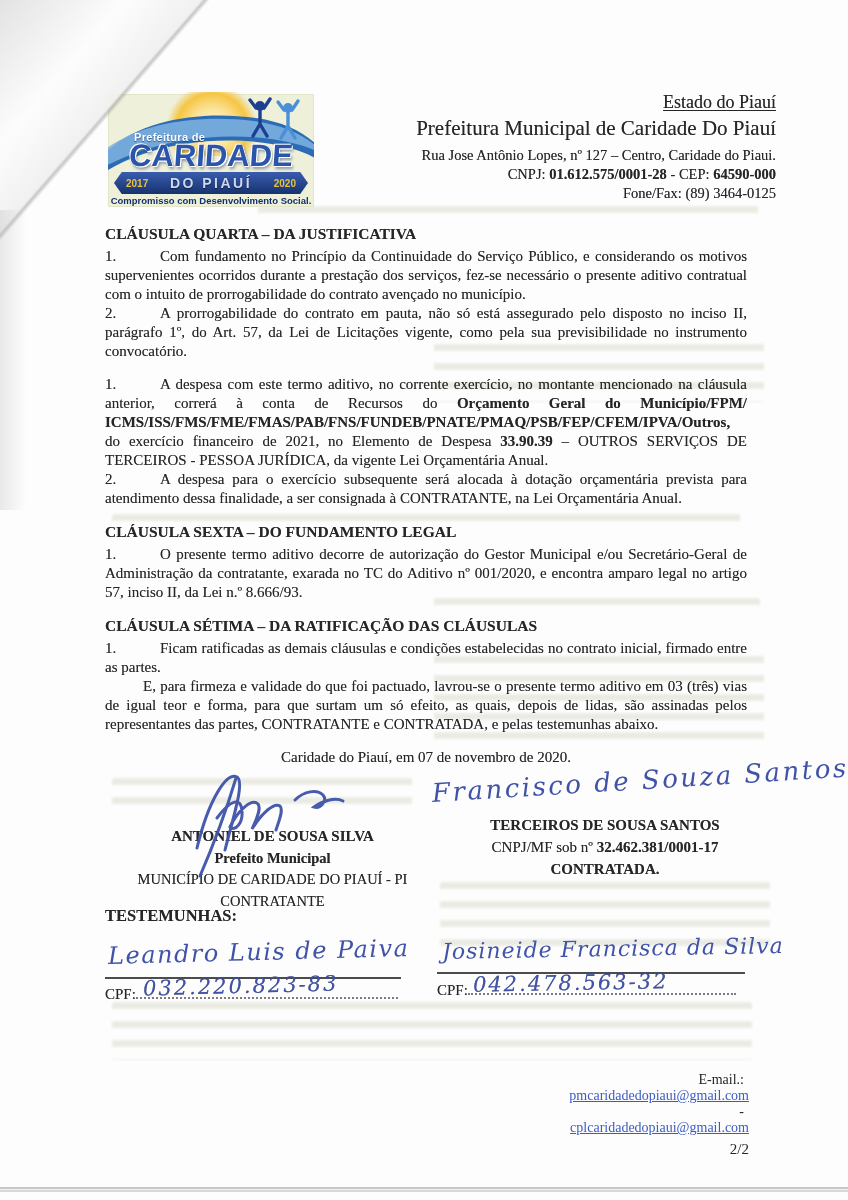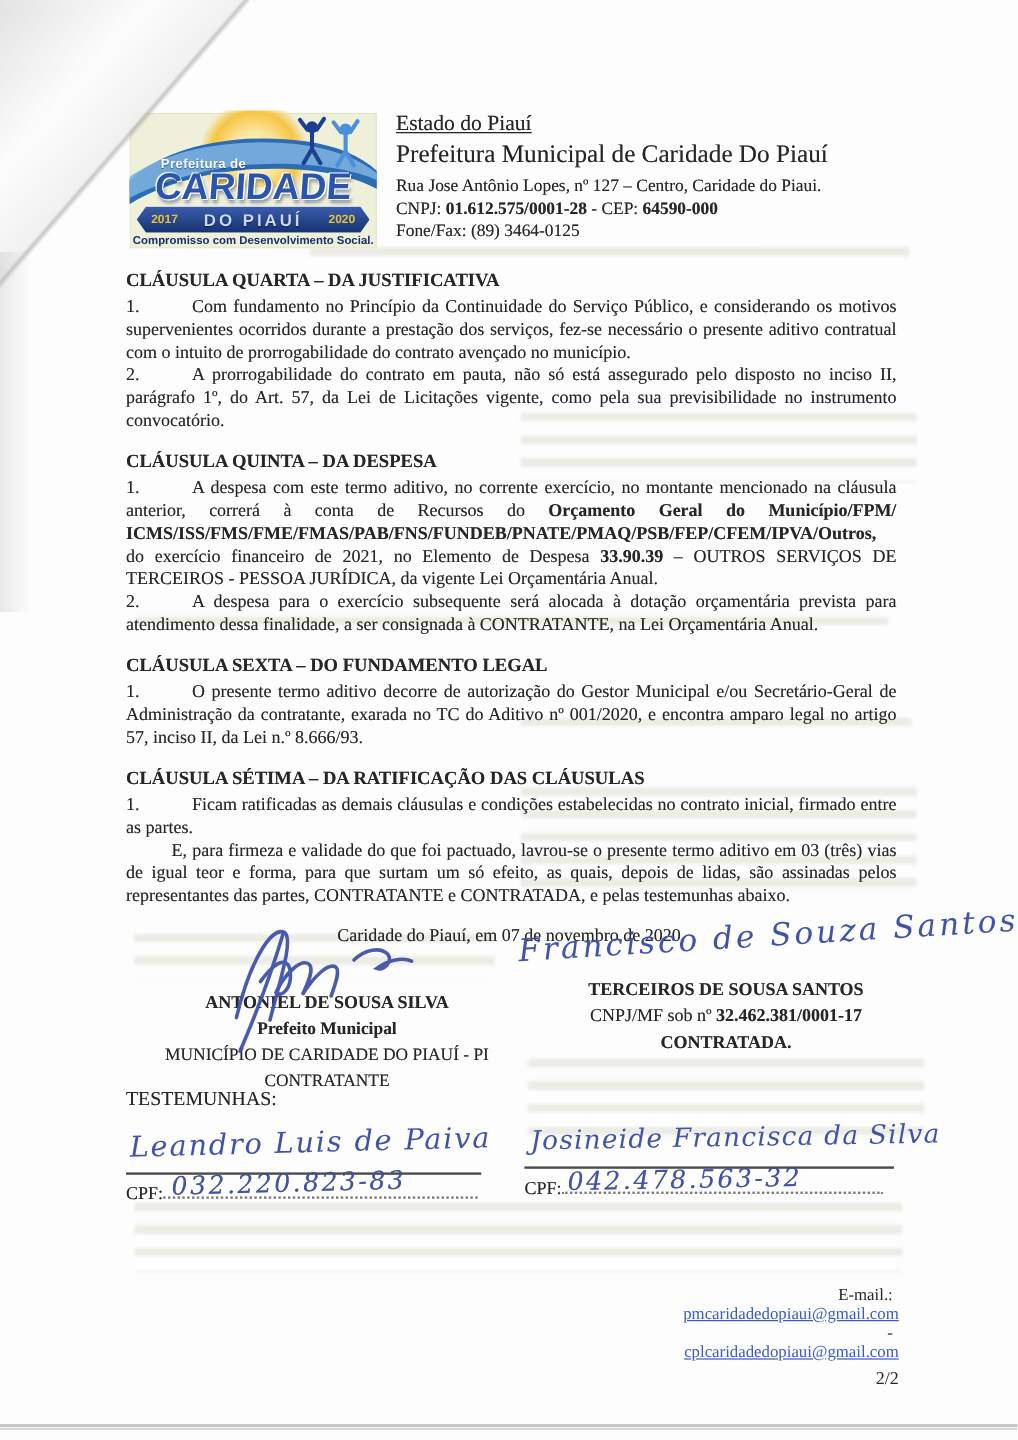--- a/index.html
+++ b/index.html
@@ -51,7 +51,7 @@
     font:bold 9.5px "Liberation Sans",sans-serif;color:#13306e;}
 
   
-  .hdr{position:absolute;left:330px;top:92px;width:460px;text-align:left;z-index:2;
+  .hdr{position:absolute;left:316px;top:92px;width:460px;text-align:right;z-index:2;
     text-shadow:0 0 .4px rgba(0,0,0,.45);}
   .hdr-state{font-size:18px;text-decoration:underline;text-underline-offset:2px;}
   .hdr-muni{font-size:21px;margin-top:3px;text-underline-offset:3px;}

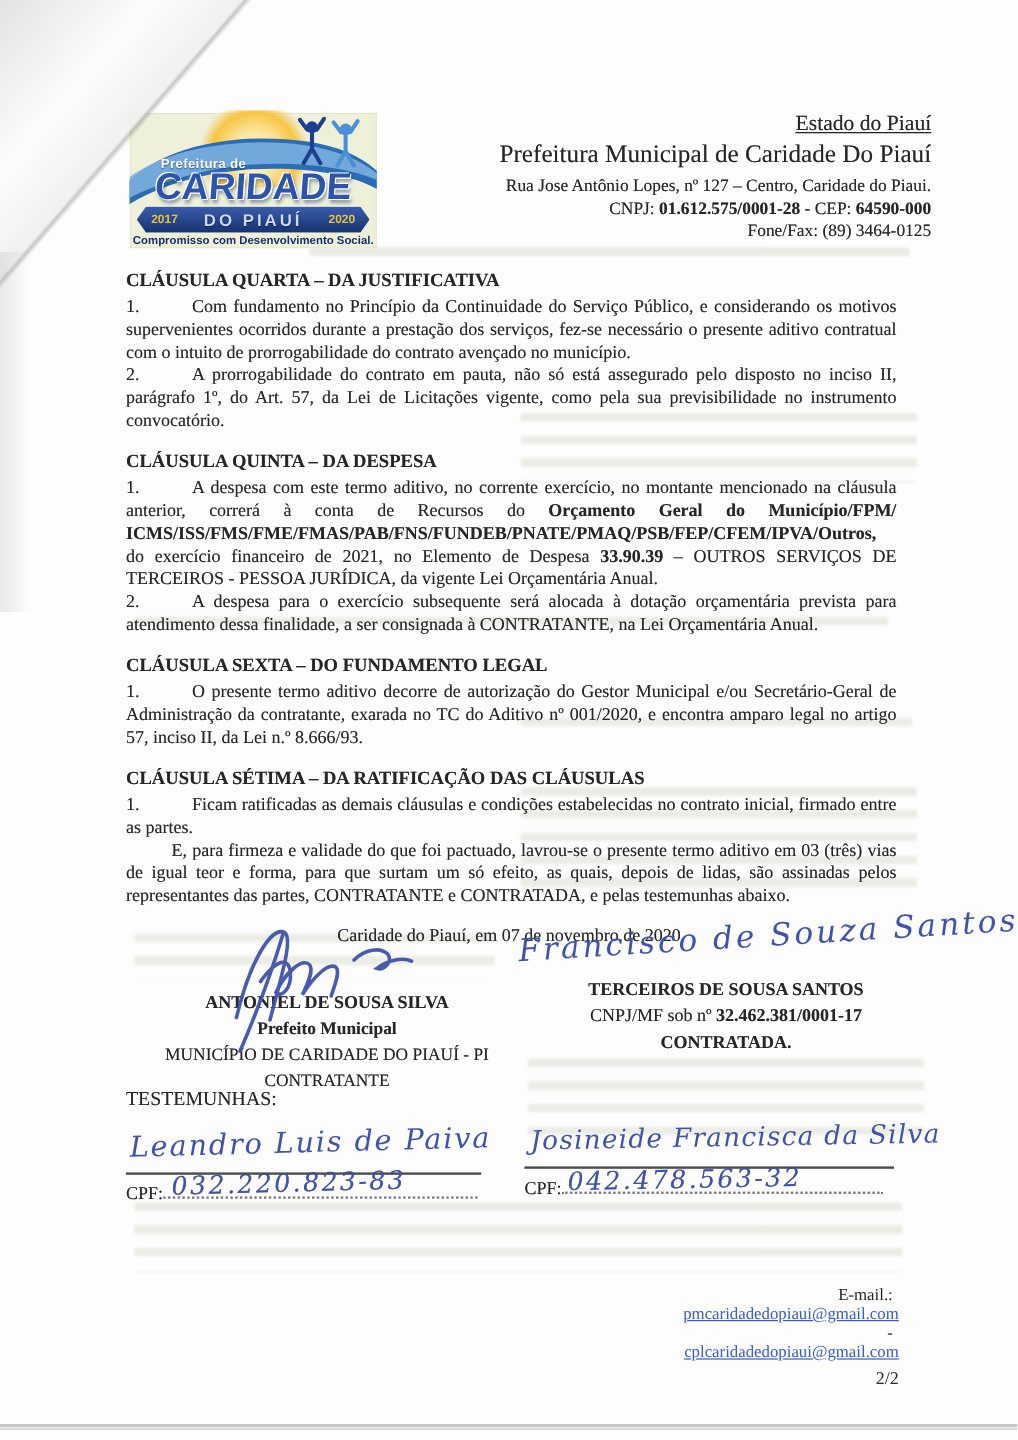--- a/index.html
+++ b/index.html
@@ -168,7 +168,6 @@
     </div>
 
     <div class="sec">
-      <h3 class="clause-title">CLÁUSULA QUINTA – DA DESPESA</h3>
       <p class="item"><span class="num">1.</span><span>A despesa com este termo aditivo, no corrente exercício, no montante mencionado na cláusula anterior, correrá à conta de Recursos do </span><span class="b">Orçamento Geral do Município/FPM/</span><wbr><span class="b wrapany">ICMS/ISS/FMS/FME/FMAS/PAB/FNS/FUNDEB/PNATE/PMAQ/PSB/FEP/CFEM/IPVA/Outros,</span><span> do exercício financeiro de 2021, no Elemento de Despesa </span><span class="b">33.90.39</span><span> – OUTROS SERVIÇOS DE TERCEIROS - PESSOA JURÍDICA, da vigente Lei Orçamentária Anual.</span></p>
       <p class="item"><span class="num">2.</span><span>A despesa para o exercício subsequente será alocada à dotação orçamentária prevista para atendimento dessa finalidade, a ser consignada à CONTRATANTE, na Lei Orçamentária Anual.</span></p>
     </div>

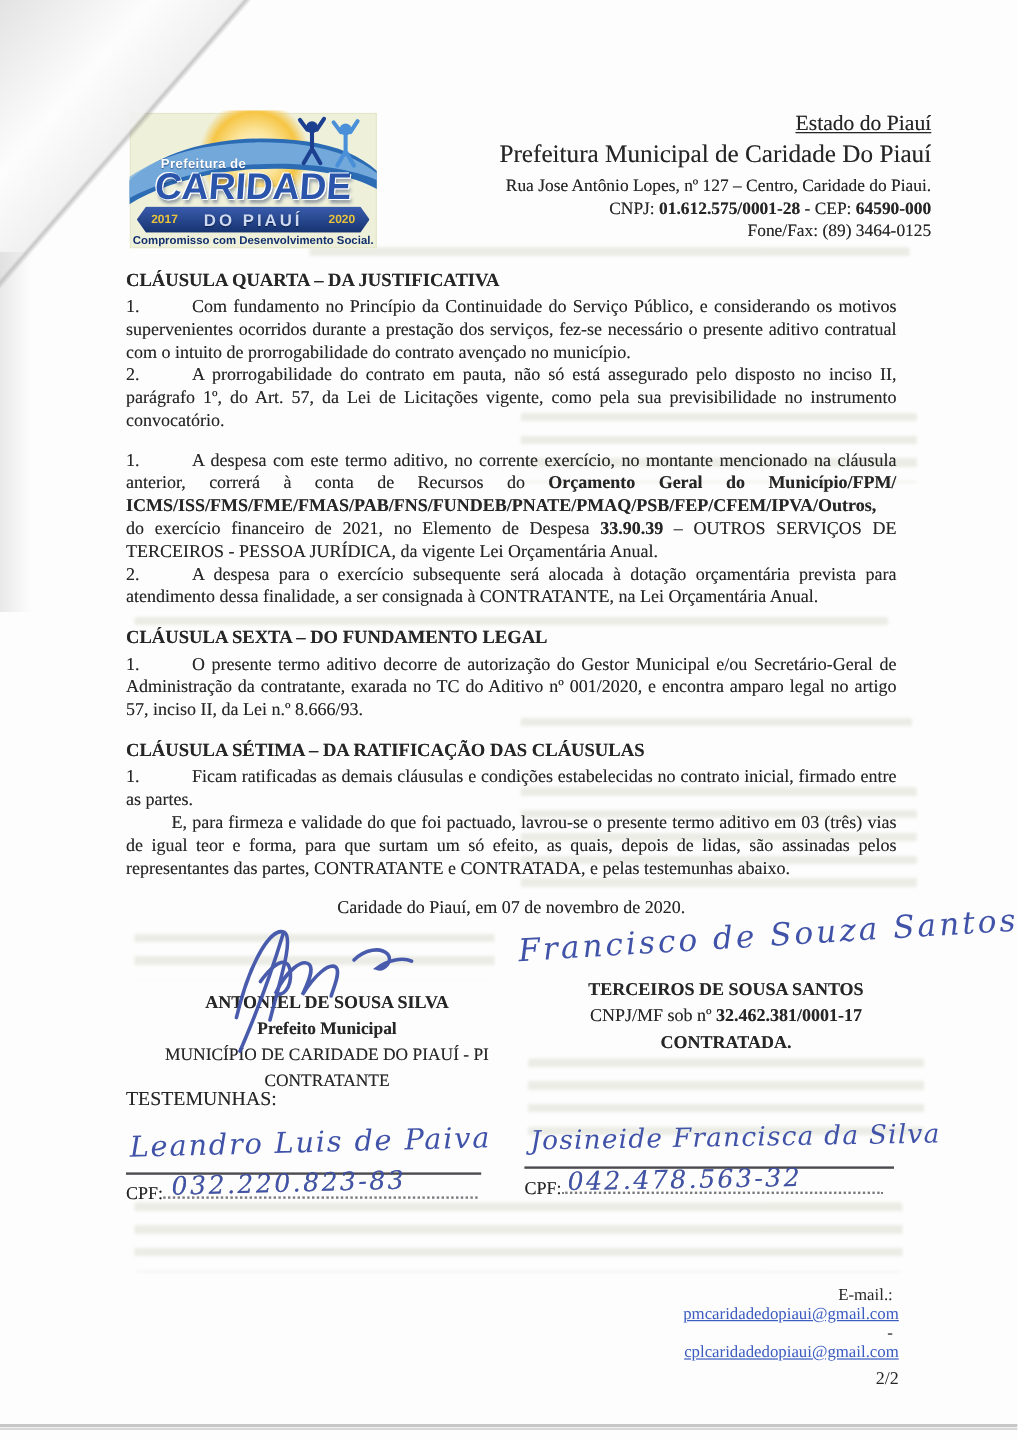--- a/index.html
+++ b/index.html
@@ -87,7 +87,7 @@
   .hw-francisco{position:absolute;left:432px;top:778px;font-size:26px;letter-spacing:2.5px;white-space:nowrap;transform:rotate(-3.5deg);transform-origin:left center;}
 
   
-  .wit-title{position:absolute;left:105px;top:906px;font-weight:normal;font-size:16.5px;z-index:1;text-shadow:0 0 .35px rgba(0,0,0,.4);}
+  .wit-title{position:absolute;left:105px;top:906px;font-weight:bold;font-size:16.5px;z-index:1;text-shadow:0 0 .35px rgba(0,0,0,.4);}
   .wit1-line{position:absolute;left:105px;top:933px;width:296px;height:44px;border-bottom:2px solid #4c4c50;z-index:1;}
   .wit2-line{position:absolute;left:437px;top:930px;width:308px;height:42px;border-bottom:2px solid #4c4c50;z-index:1;}
   .hw-wit1{position:absolute;left:108px;top:938px;font-size:24px;letter-spacing:1.5px;white-space:nowrap;transform:rotate(-1.5deg);}

